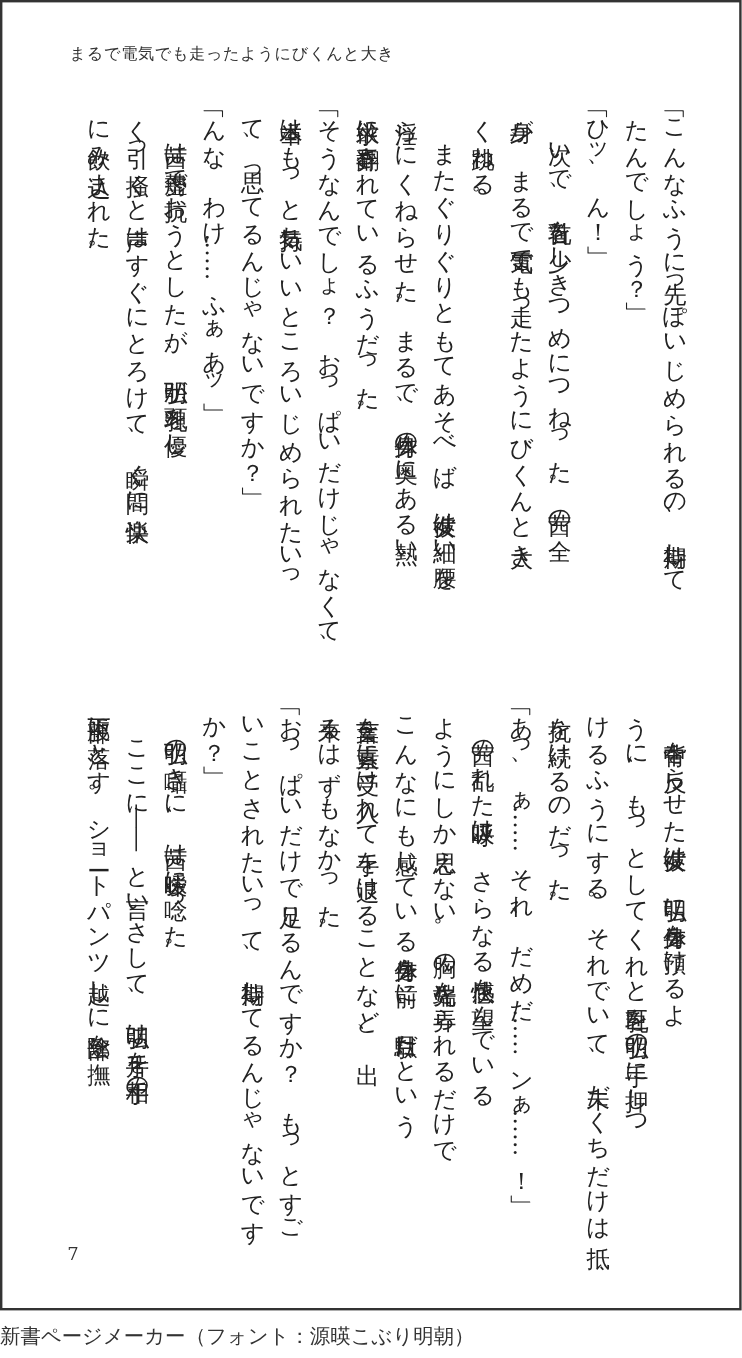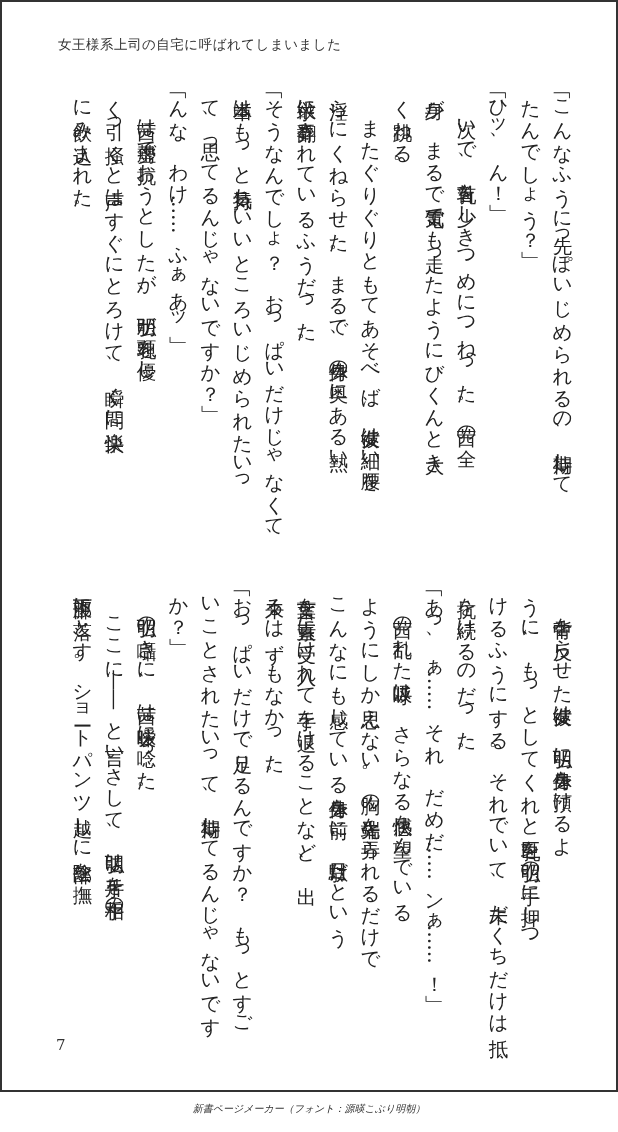--- a/index.html
+++ b/index.html
@@ -73,7 +73,7 @@
 <body>
 
 <div class="page-frame">
-  <div class="running-title">女王様系上司の自宅に呼ばれてしまいました</div>
+  <div class="running-title">まるで電気でも走ったようにびくんと大き</div>
 
   <div class="text-block top">
     <span class="col">「こんなふうに先っぽいじめられるの、期待して</span>

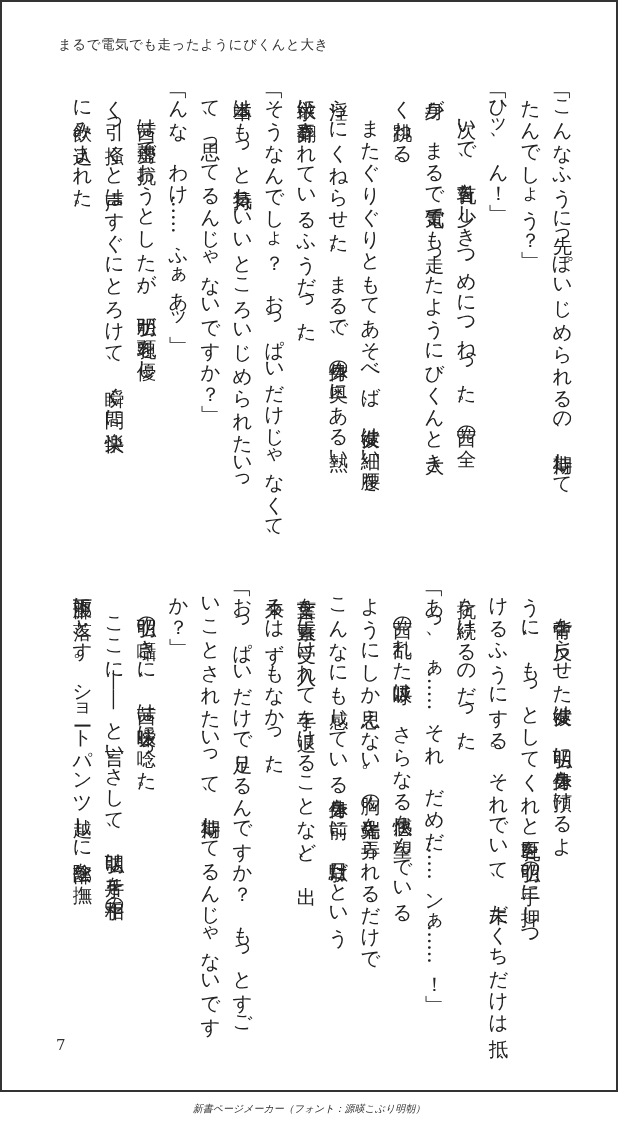--- a/index.html
+++ b/index.html
@@ -62,11 +62,9 @@
     left: 0;
     width: 618px;
     top: 1102px;
-    text-align: center;
-    font-size: 10px;
+    font-size: 17px;
     color: #333333;
     white-space: nowrap;
-    font-style: italic;
   }
 </style>
 </head>

